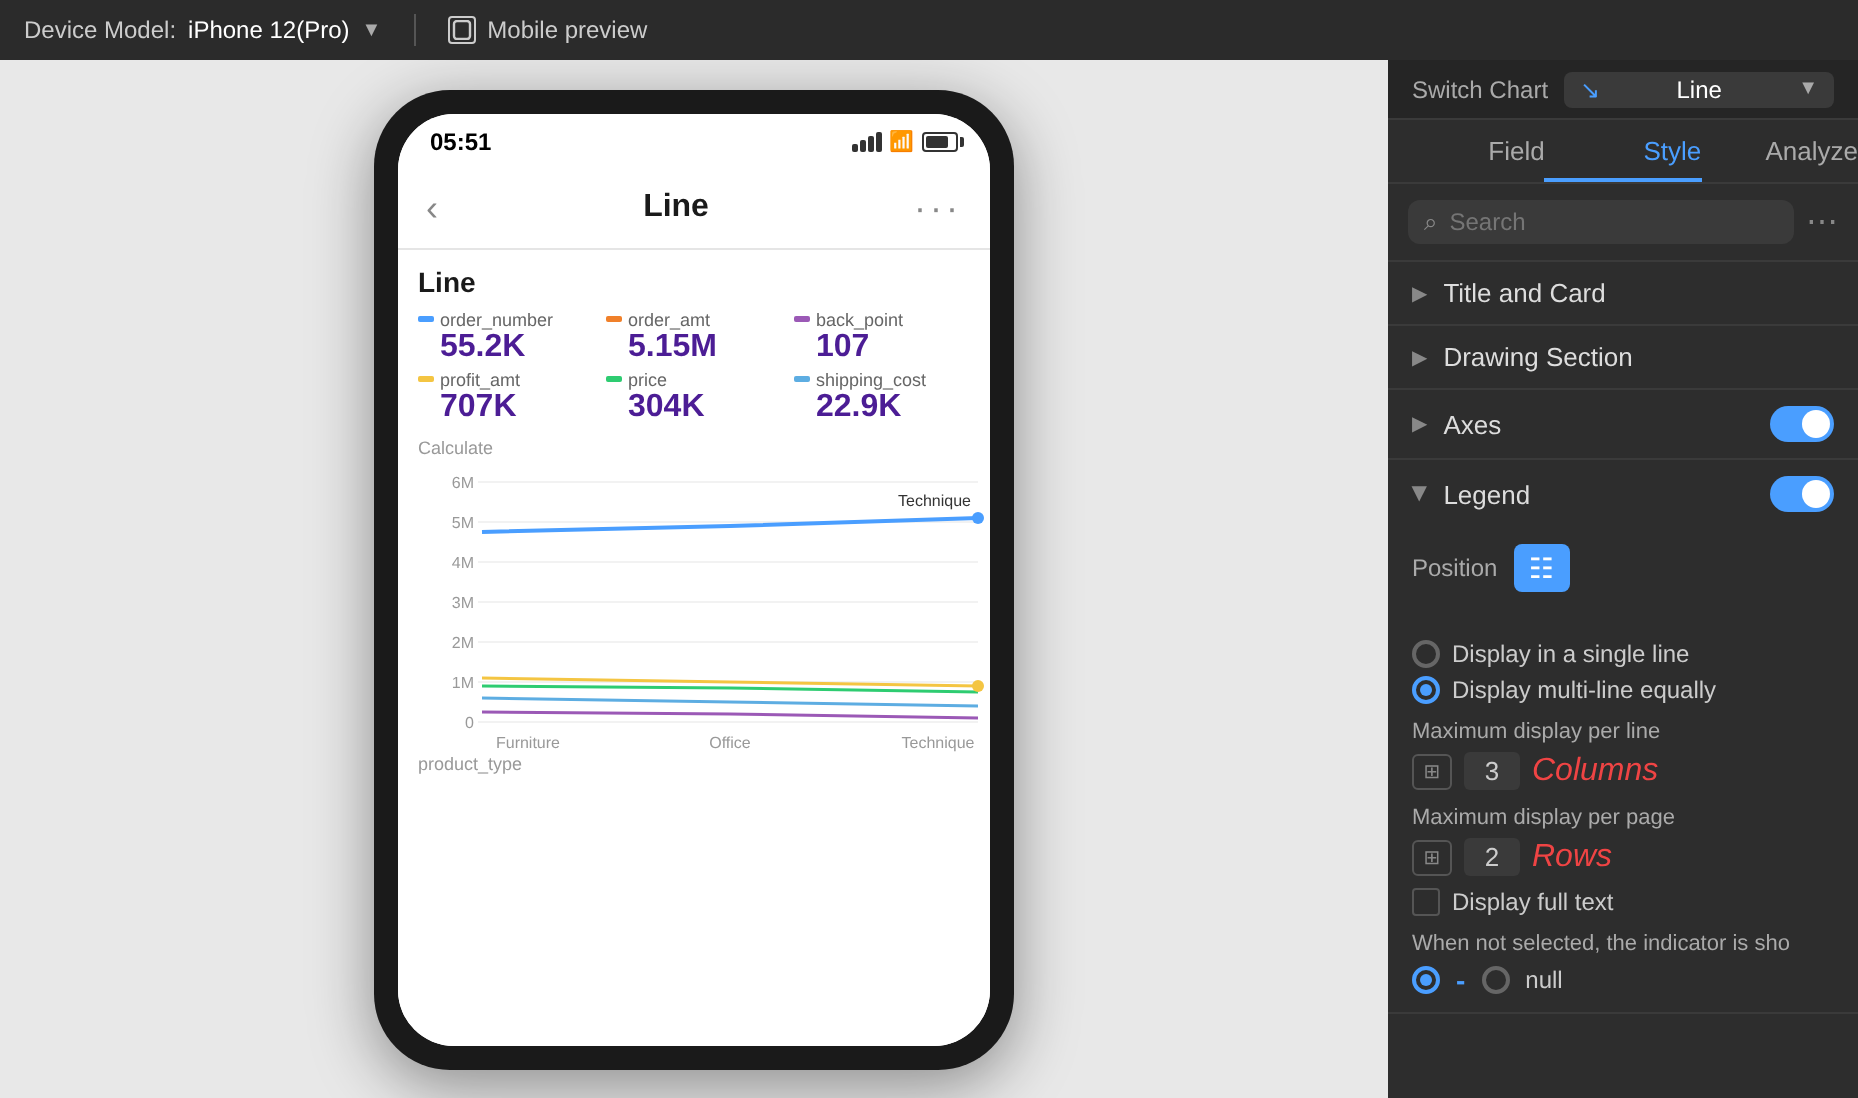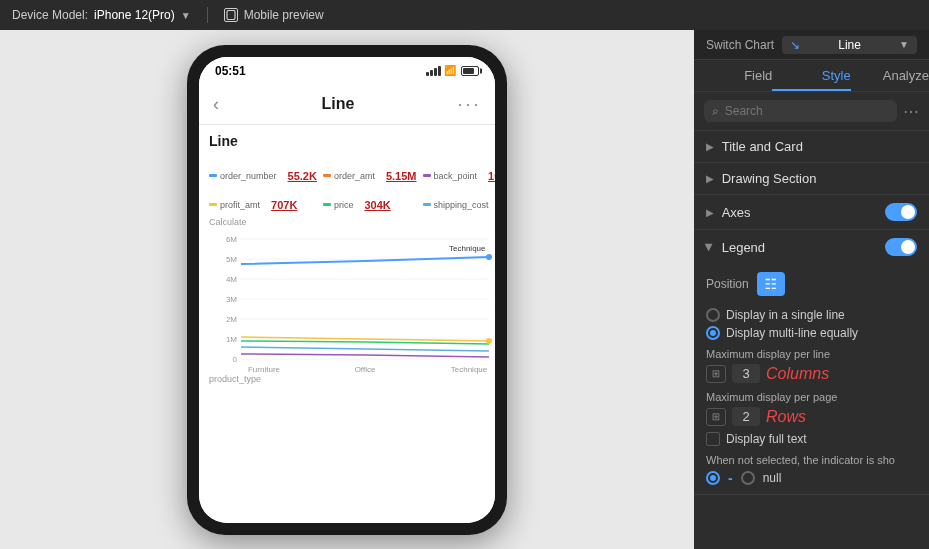--- a/index.html
+++ b/index.html
@@ -132,7 +132,7 @@
       gap: 2px 6px;
       margin-bottom: 6px;
     }
-    .legend-item { display: flex; flex-direction: row; margin-top: 15px; }
+    .legend-item { display: flex; flex-direction: column; }
     .legend-label { font-size: 9px; color: #666; display: flex; align-items: center; gap: 3px; }
     .legend-dot { width: 8px; height: 3px; border-radius: 1px; flex-shrink: 0; }
     .legend-value { font-size: 11px; font-weight: 600; color: #b91c1c; margin-left: 11px; text-decoration: underline; }

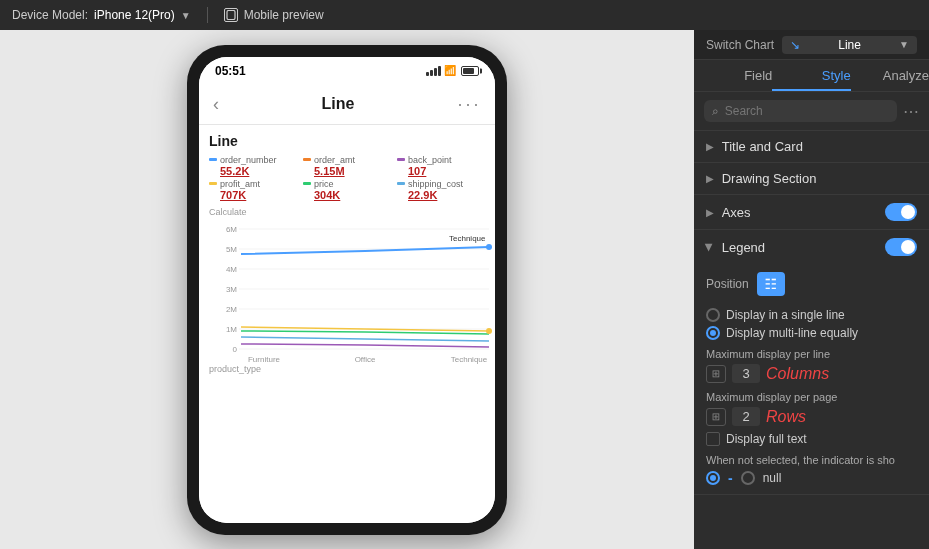--- a/index.html
+++ b/index.html
@@ -135,7 +135,7 @@
     .legend-item { display: flex; flex-direction: column; }
     .legend-label { font-size: 9px; color: #666; display: flex; align-items: center; gap: 3px; }
     .legend-dot { width: 8px; height: 3px; border-radius: 1px; flex-shrink: 0; }
-    .legend-value { font-size: 11px; font-weight: 600; color: #b91c1c; margin-left: 11px; text-decoration: underline; }
+    .legend-value { font-size: 16px; font-weight: 600; color: #4c1d95; margin-left: 11px; }
 
     .chart-label { font-size: 9px; color: #999; margin-bottom: 2px; }
 

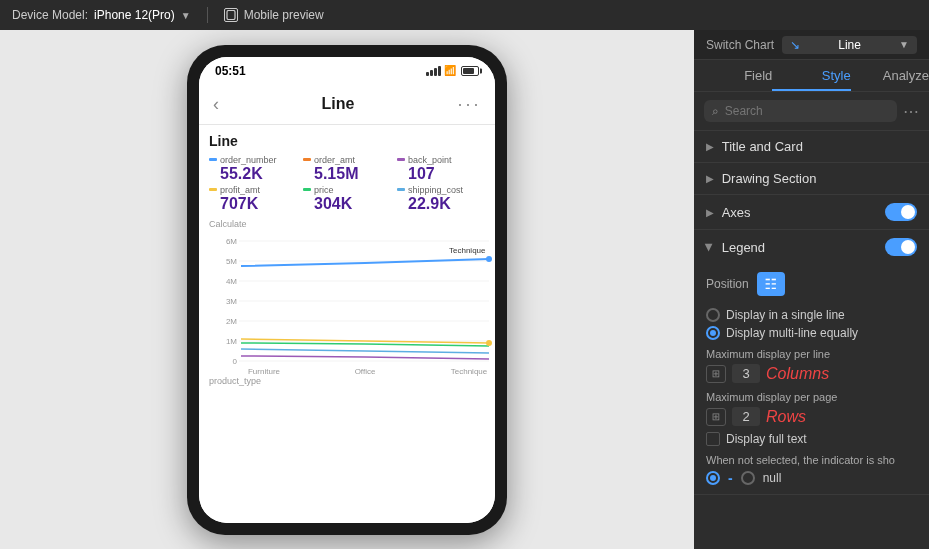--- a/index.html
+++ b/index.html
@@ -264,7 +264,7 @@
     .position-row {
       display: flex;
       align-items: center;
-      margin-bottom: 12px;
+      margin-bottom: 24px;
       gap: 8px;
     }
     .position-label { color: #aaa; font-size: 12px; }

